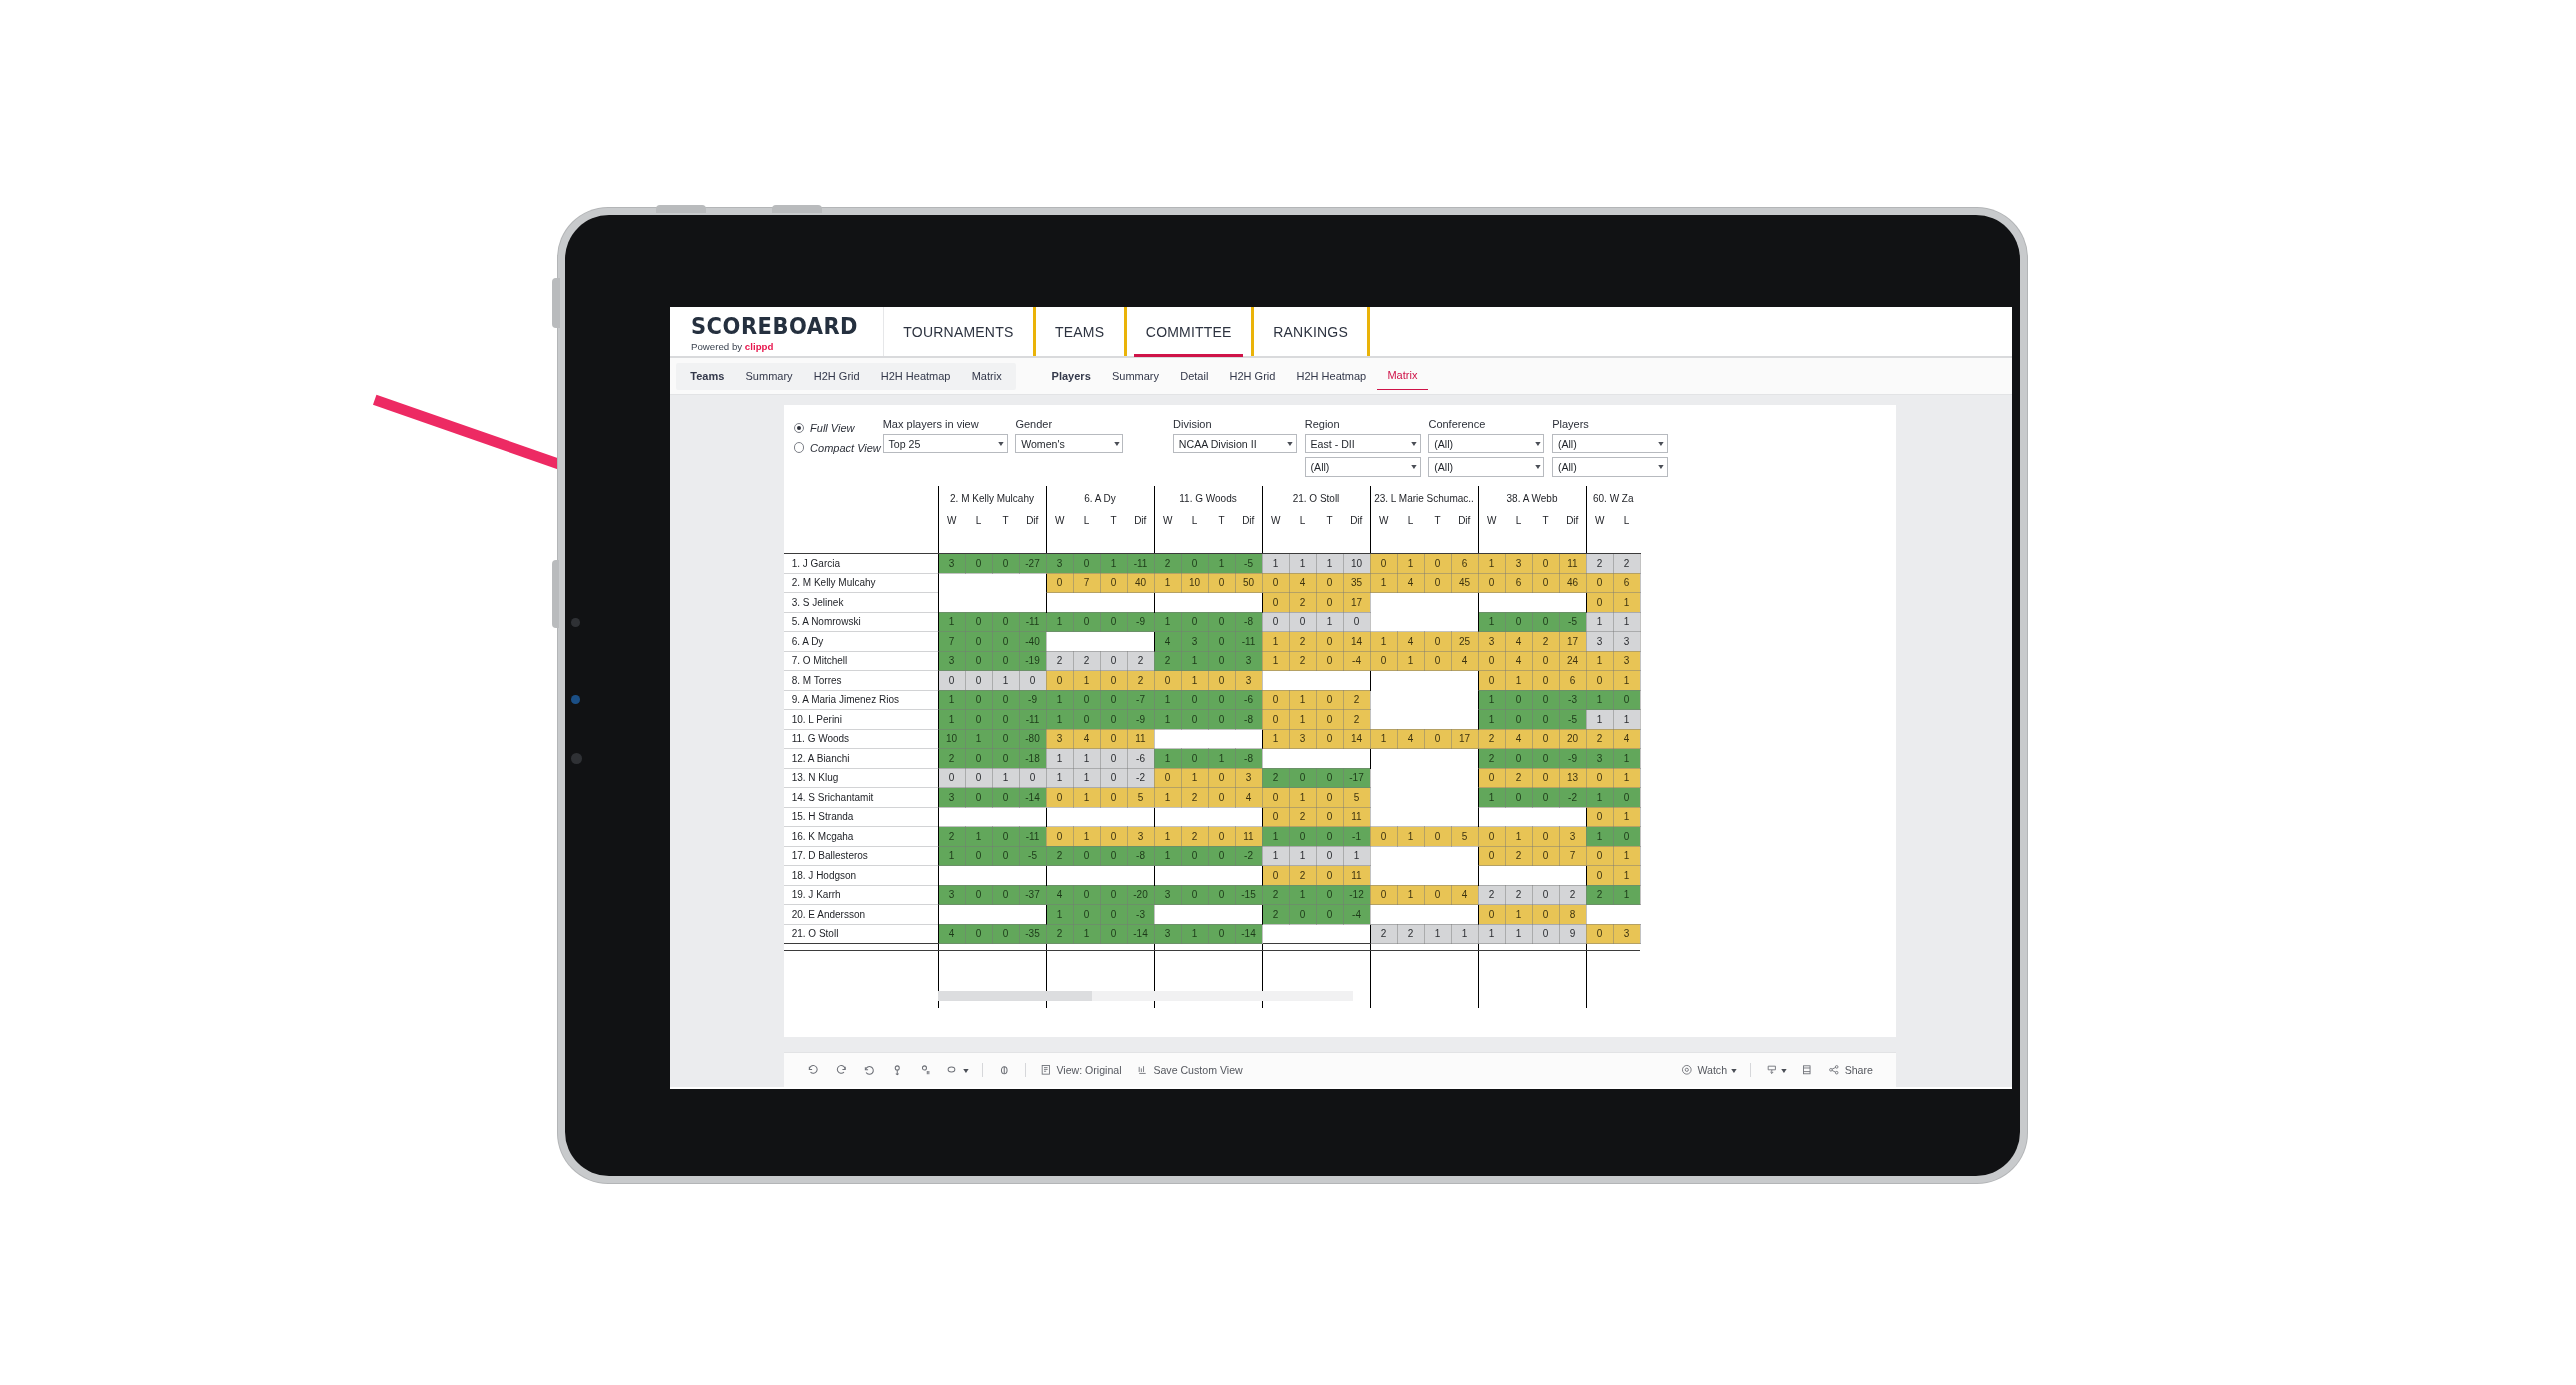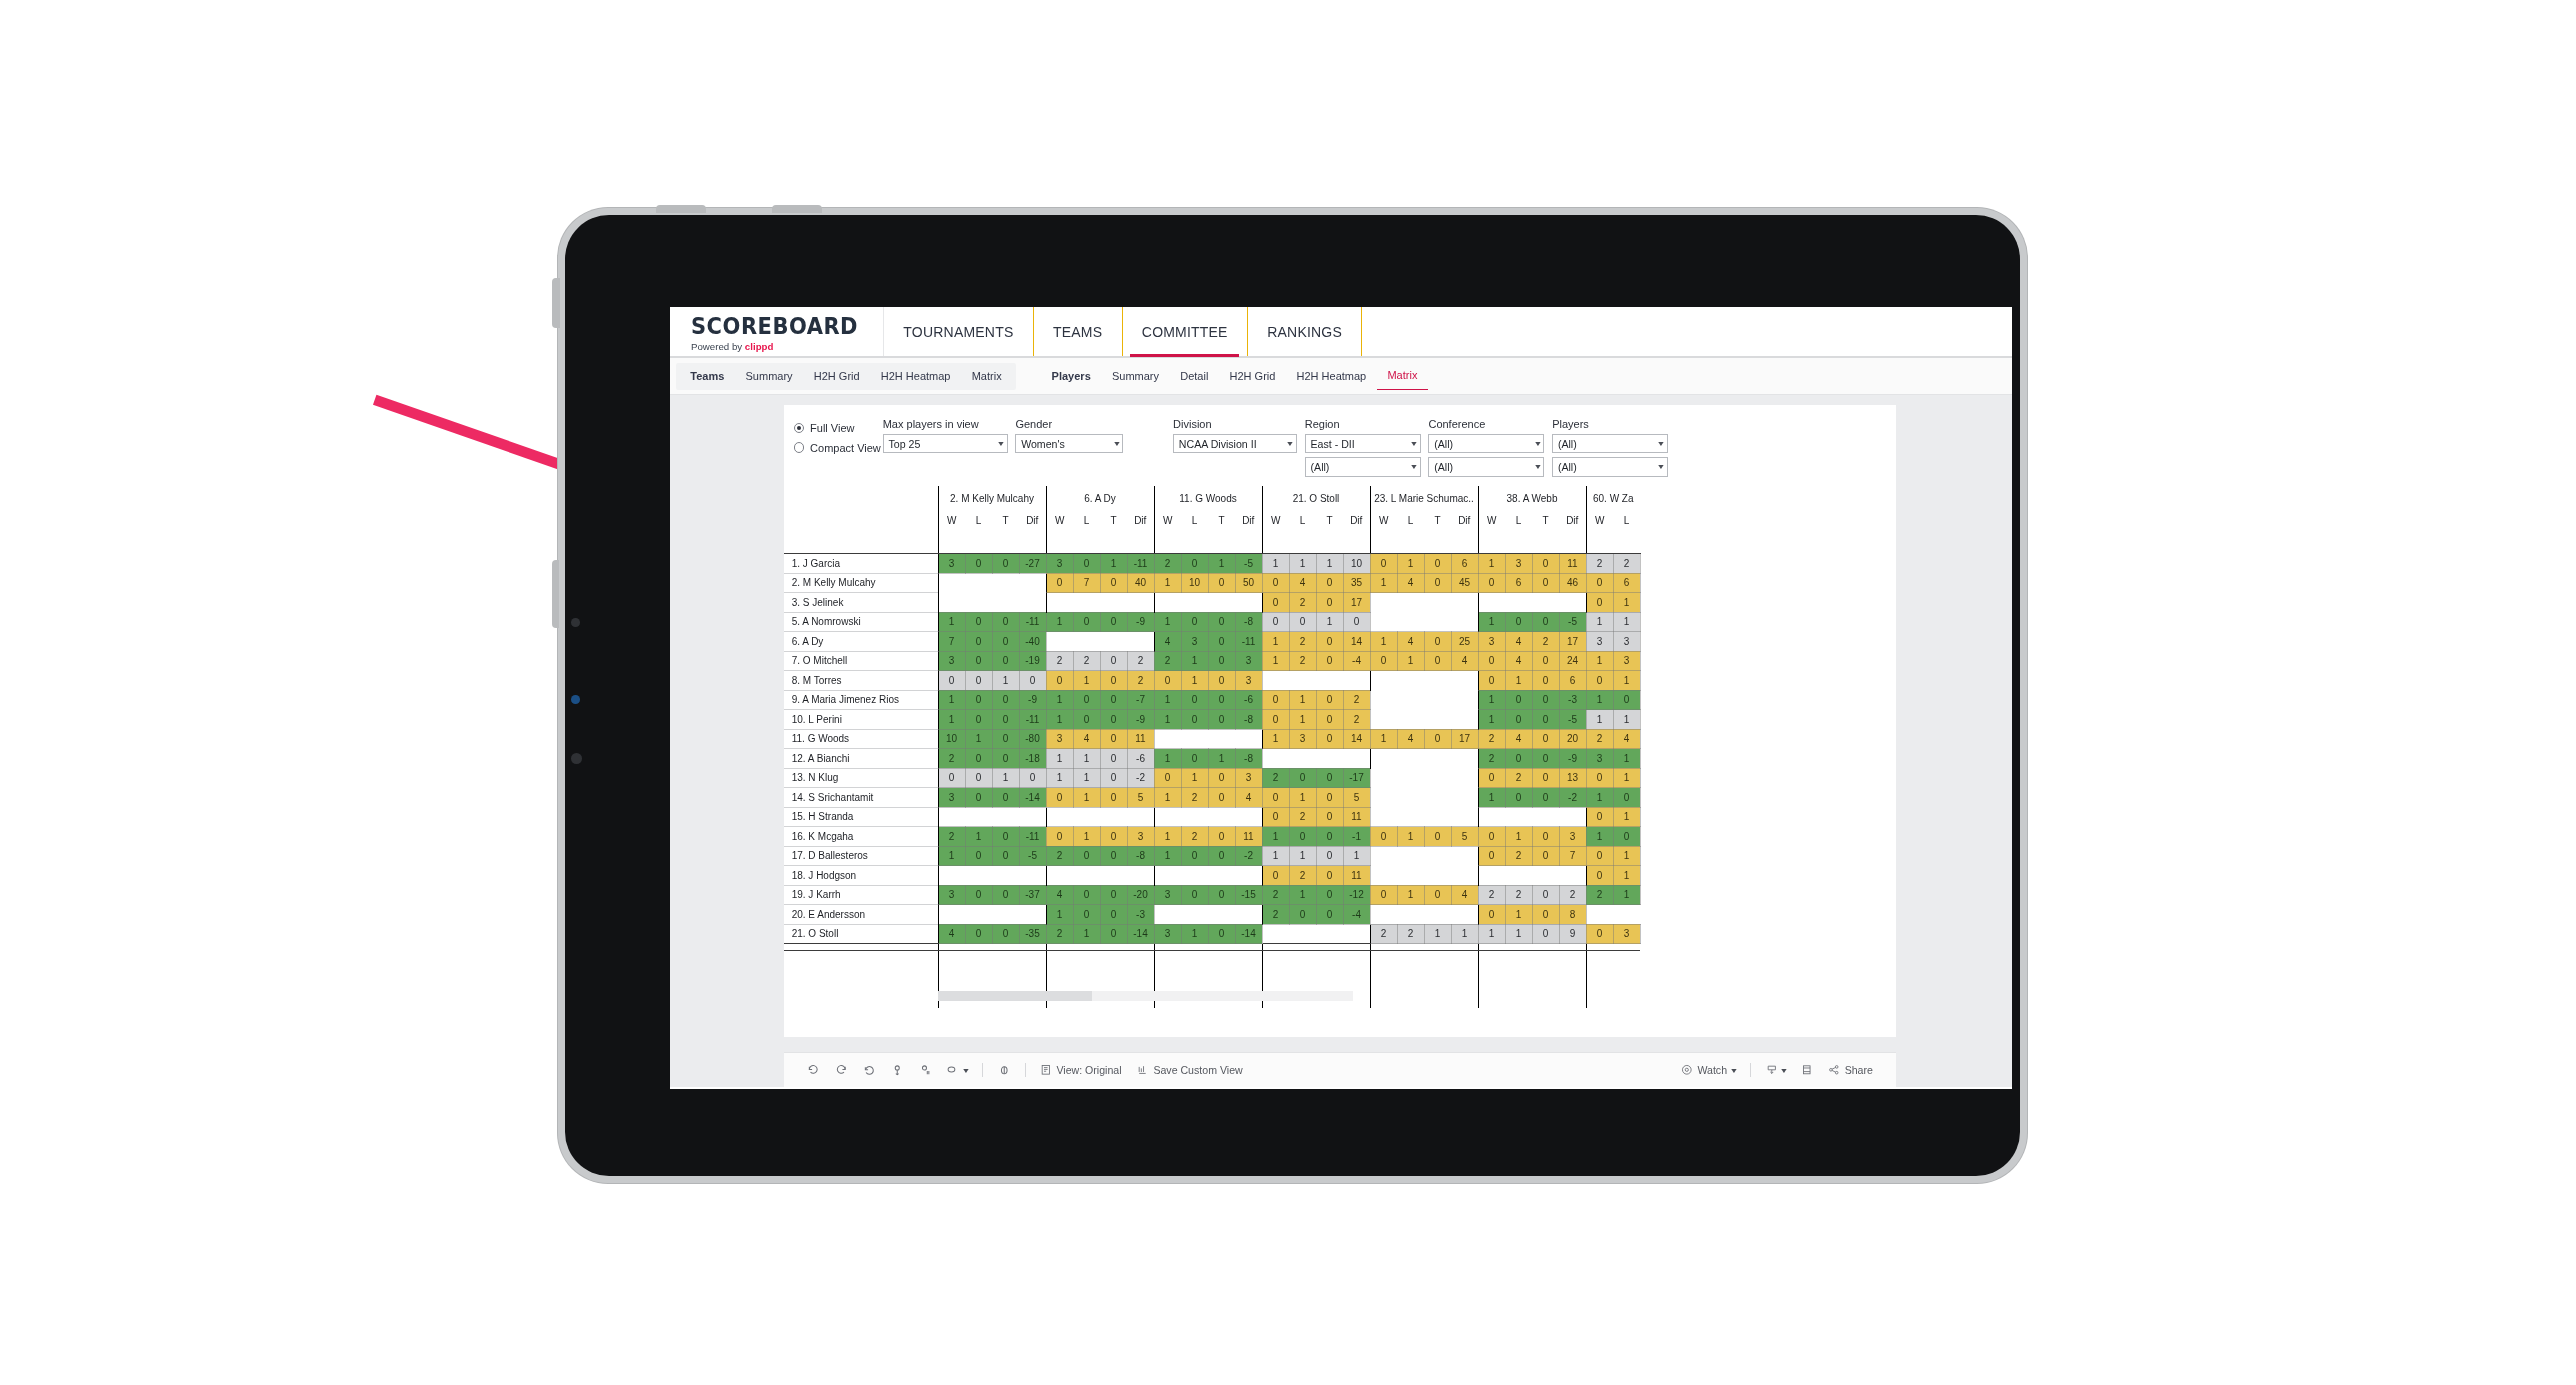--- a/index.html
+++ b/index.html
@@ -54,7 +54,7 @@
   .topnav { display:flex; align-items:stretch; }
   .topnav-item {
     display:flex; align-items:center; padding:0 19.3px; font-size:14px; color:#2d3340;
-    border-right:1px solid #eab308; position:relative; letter-spacing:0.2px;
+    border-right:3px solid #eab308; position:relative; letter-spacing:0.2px;
   }
   .topnav-item.active::after {
     content:""; position:absolute; left:7.7px; right:7.7px; bottom:-1px; height:2.9px; background:#cf1348;

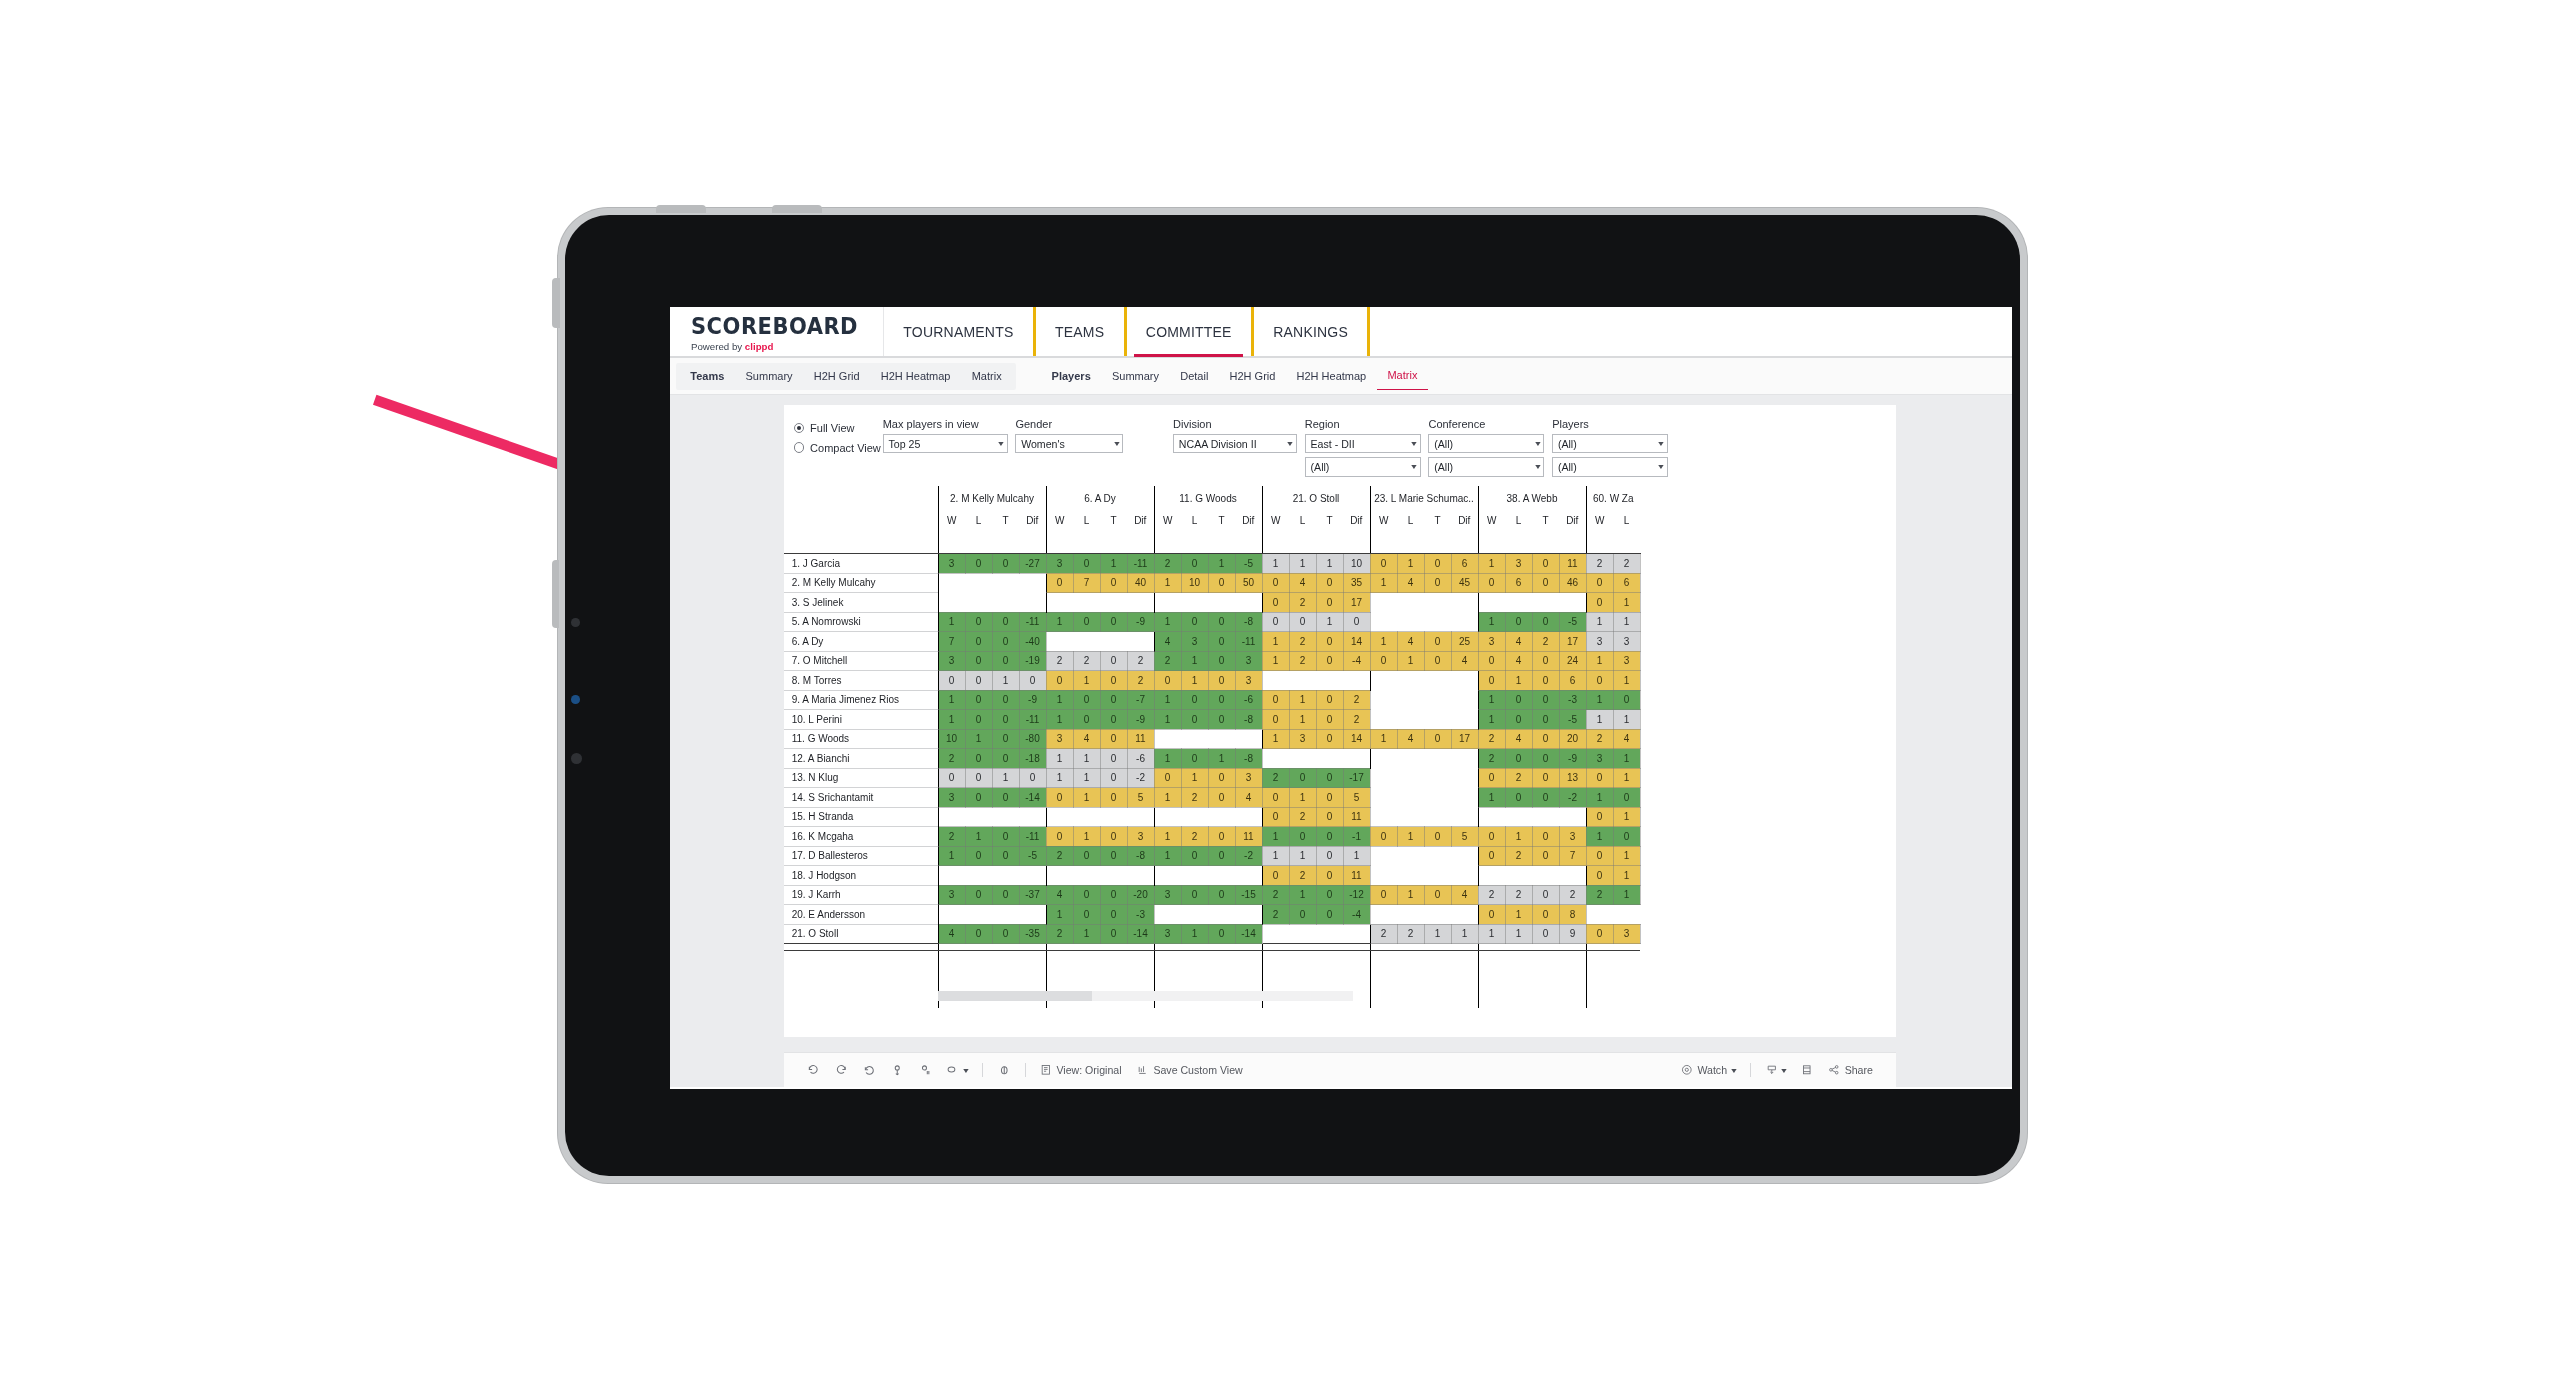--- a/index.html
+++ b/index.html
@@ -85,7 +85,7 @@
   .radio { width:10.6px; height:10.6px; border-radius:50%; border:1px solid #7d8088; background:#fff;
            display:flex; align-items:center; justify-content:center; flex:0 0 auto;}
   .radio.on::after { content:""; width:4.8px; height:4.8px; border-radius:50%; background:#2b2f38; }
-  .radio-label { font-size:11px; color:#2b2f38; }
+  .radio-label { font-size:11px; color:#2b2f38;font-style:italic; }
   .fgroup { margin-right:7.7px; }
   .fgroup.w130 { width:125px; } .fgroup.w112 { width:108px; }
   .fgroup.w128 { width:124px;margin-left:42px; } .fgroup.w120 { width:116px; }

